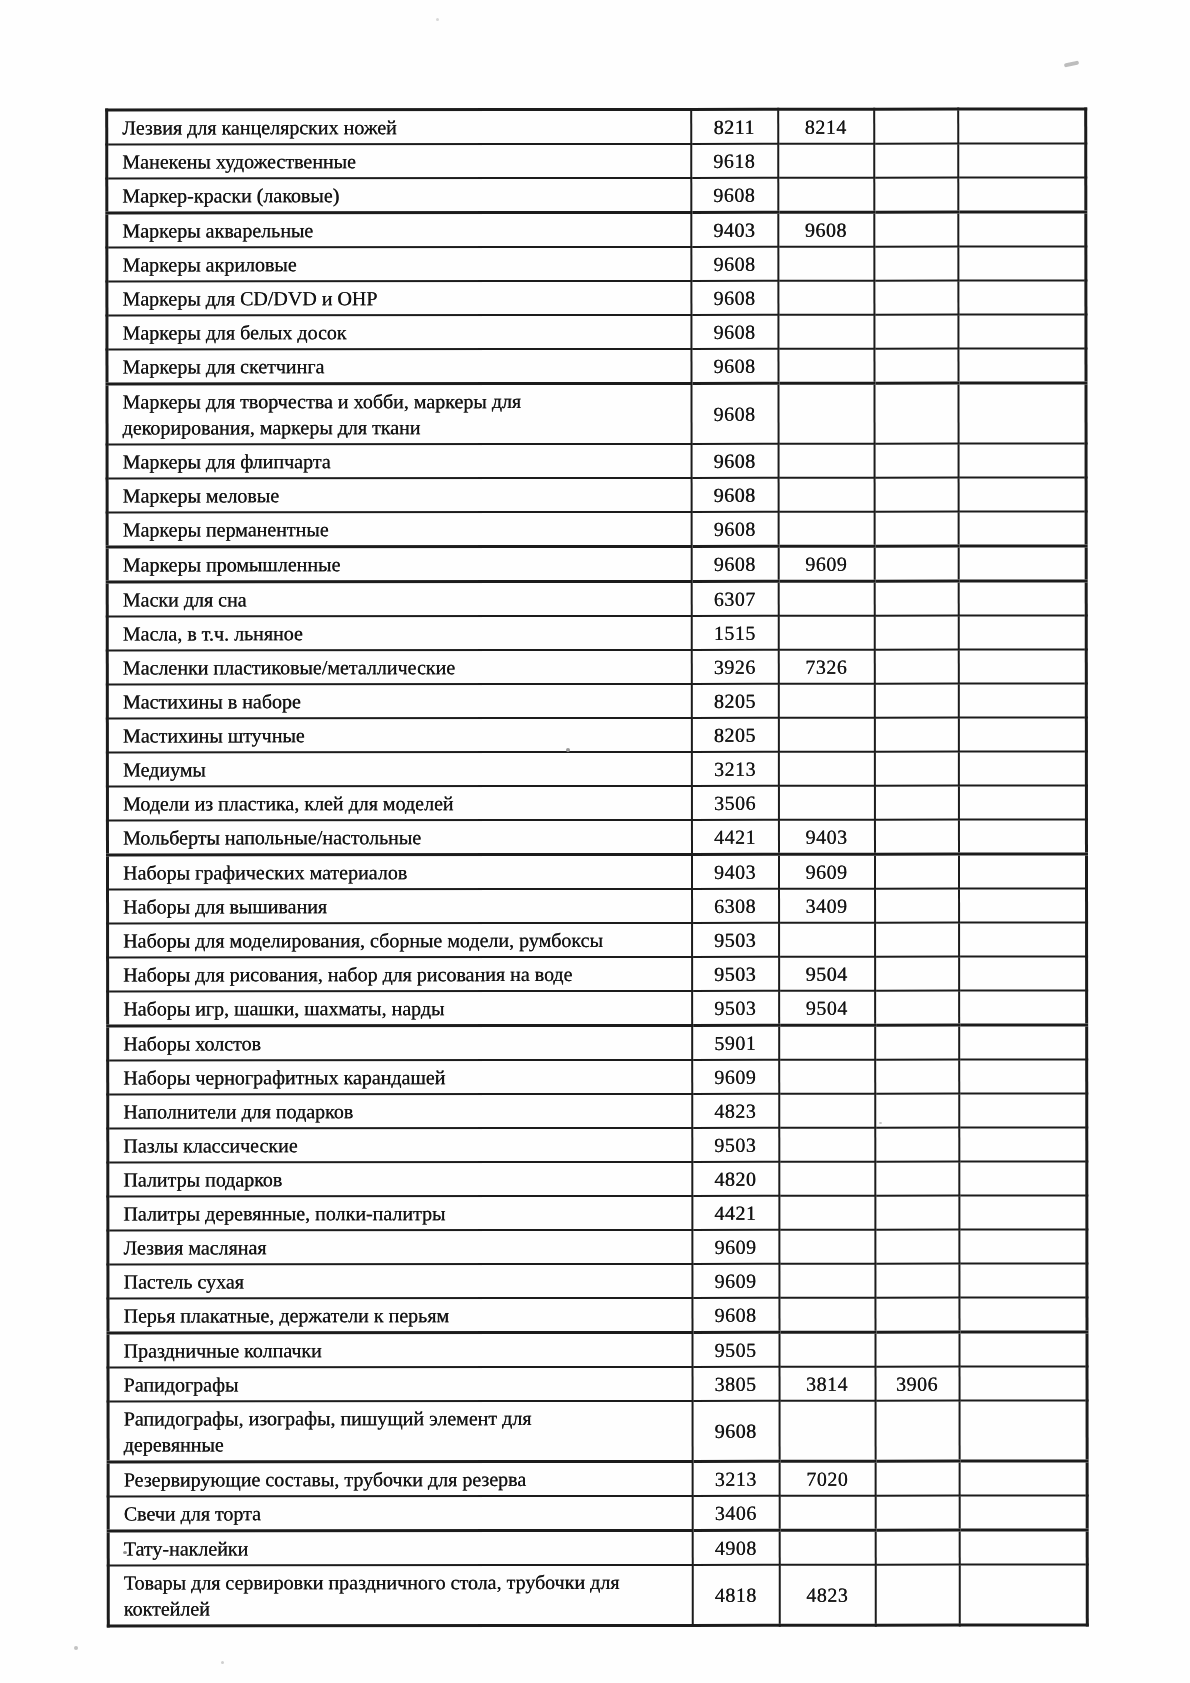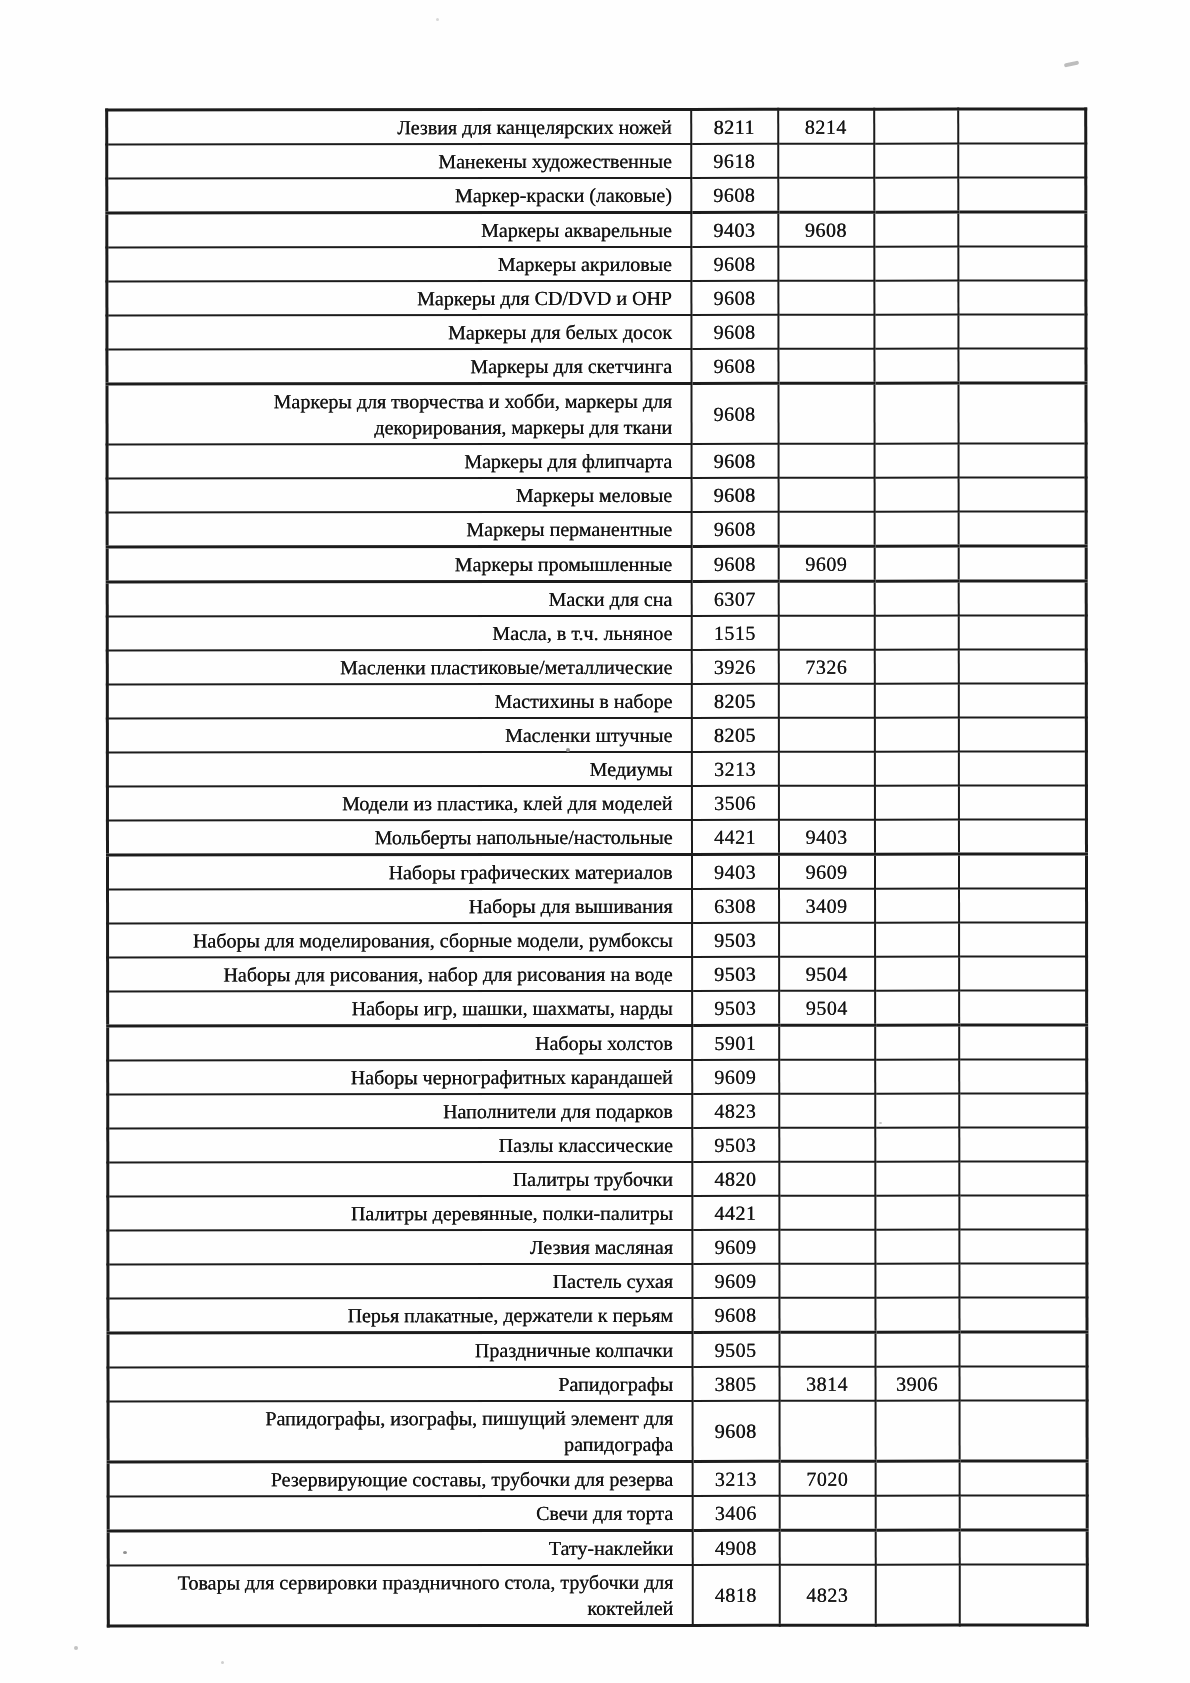--- a/index.html
+++ b/index.html
@@ -57,7 +57,6 @@
     vertical-align: middle;
     white-space: pre-line;
     text-shadow: 0.3px 0 0 currentColor;
-    text-align: right;
   }
   td.code {
     text-align: center;

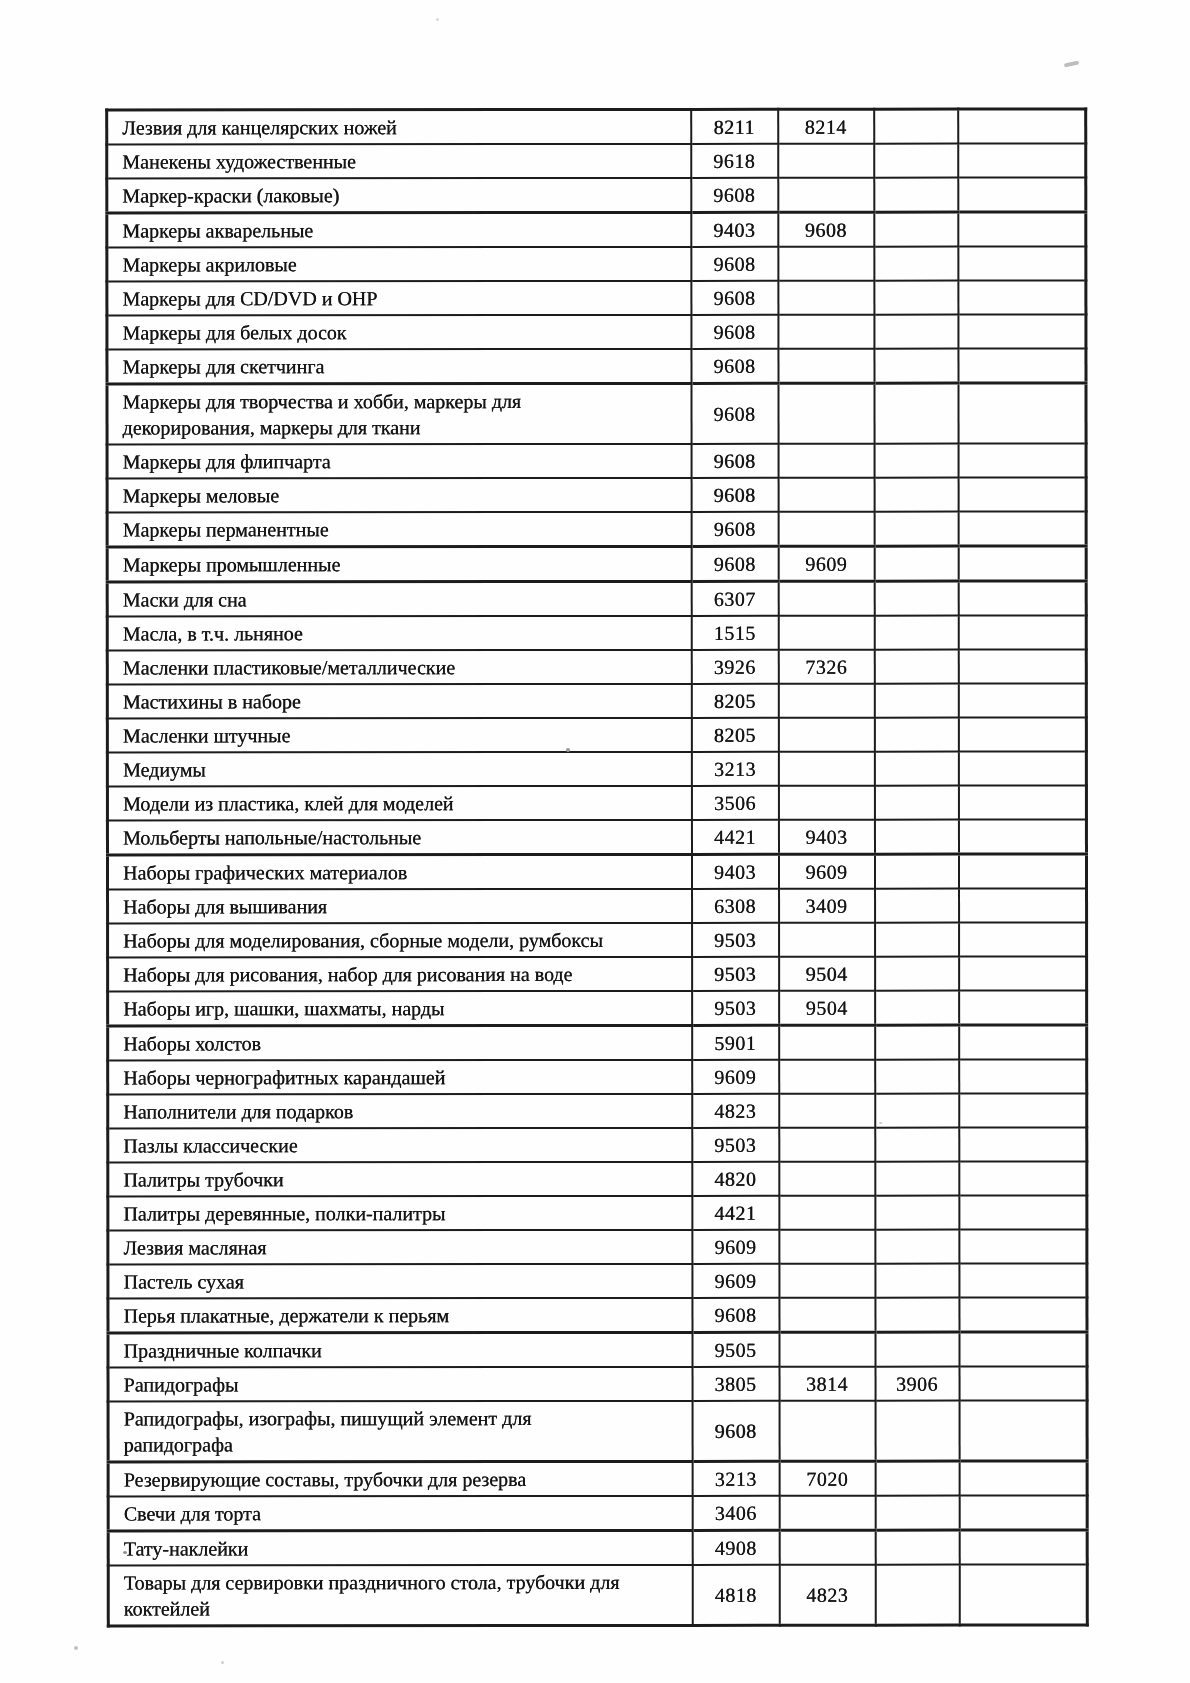--- a/index.html
+++ b/index.html
@@ -213,7 +213,7 @@
           <td class="code"></td>
         </tr>
         <tr>
-          <td class="name">Масленки штучные</td>
+          <td class="name">Мастихины штучные</td>
           <td class="code">8205</td>
           <td class="code"></td>
           <td class="code"></td>

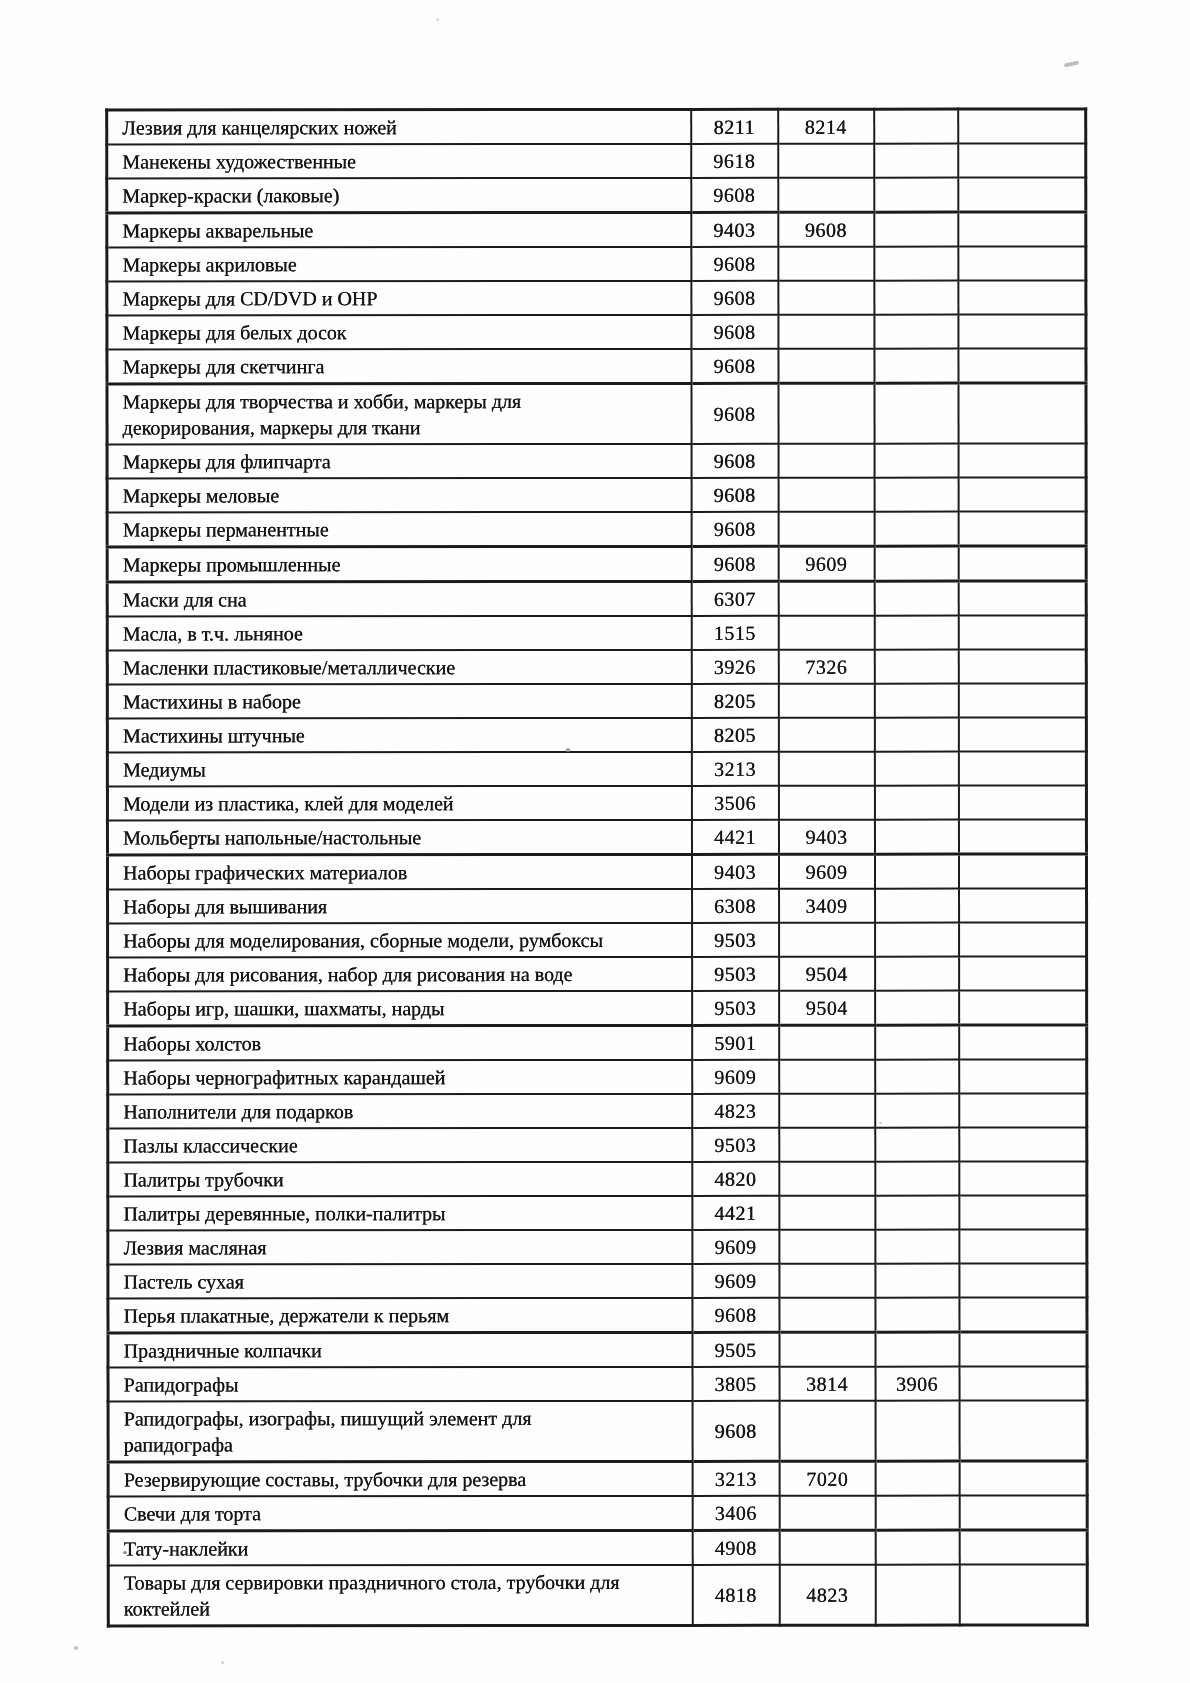--- a/index.html
+++ b/index.html
@@ -304,7 +304,7 @@
           <td class="code"></td>
         </tr>
         <tr>
-          <td class="name">Палитры трубочки</td>
+          <td class="name">Палитры подарков</td>
           <td class="code">4820</td>
           <td class="code"></td>
           <td class="code"></td>

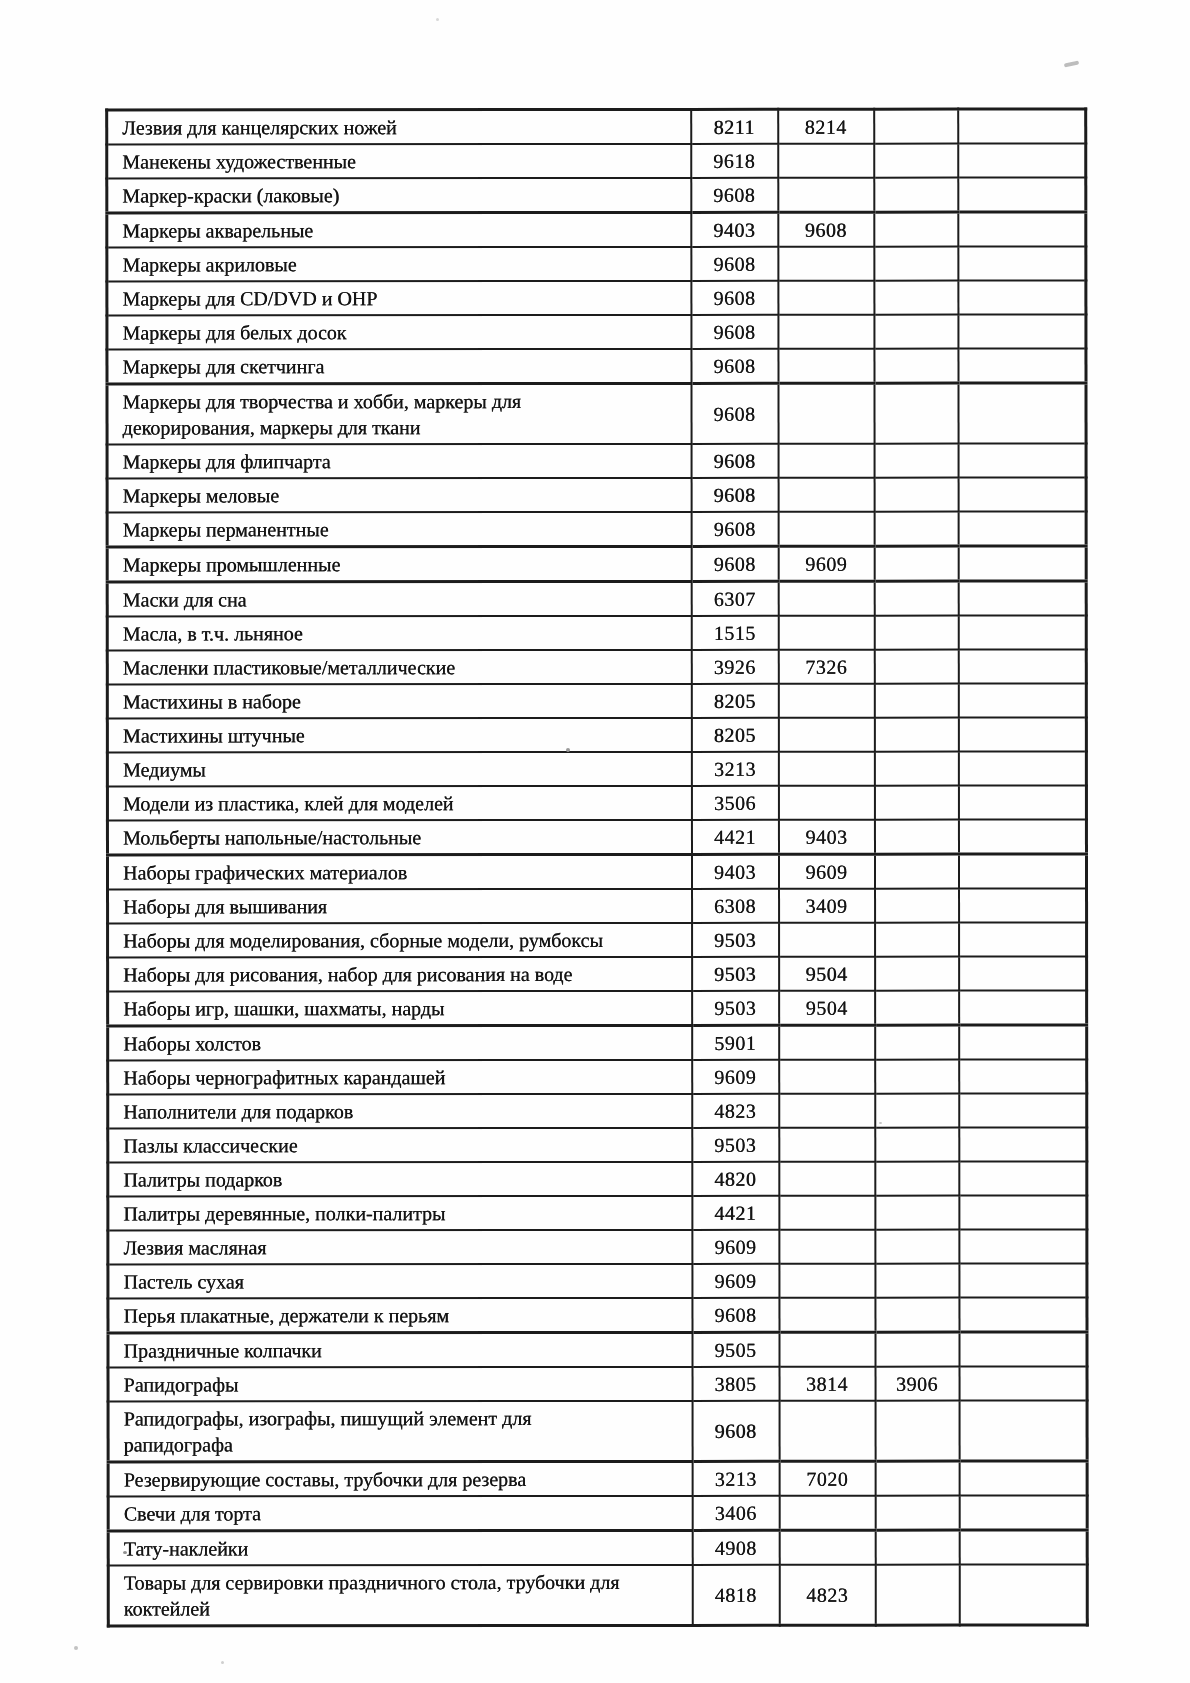--- a/index.html
+++ b/index.html
@@ -354,7 +354,7 @@
         </tr>
         <tr>
           <td class="name">Рапидографы, изографы, пишущий элемент для
-рапидографа</td>
+деревянные</td>
           <td class="code">9608</td>
           <td class="code"></td>
           <td class="code"></td>

